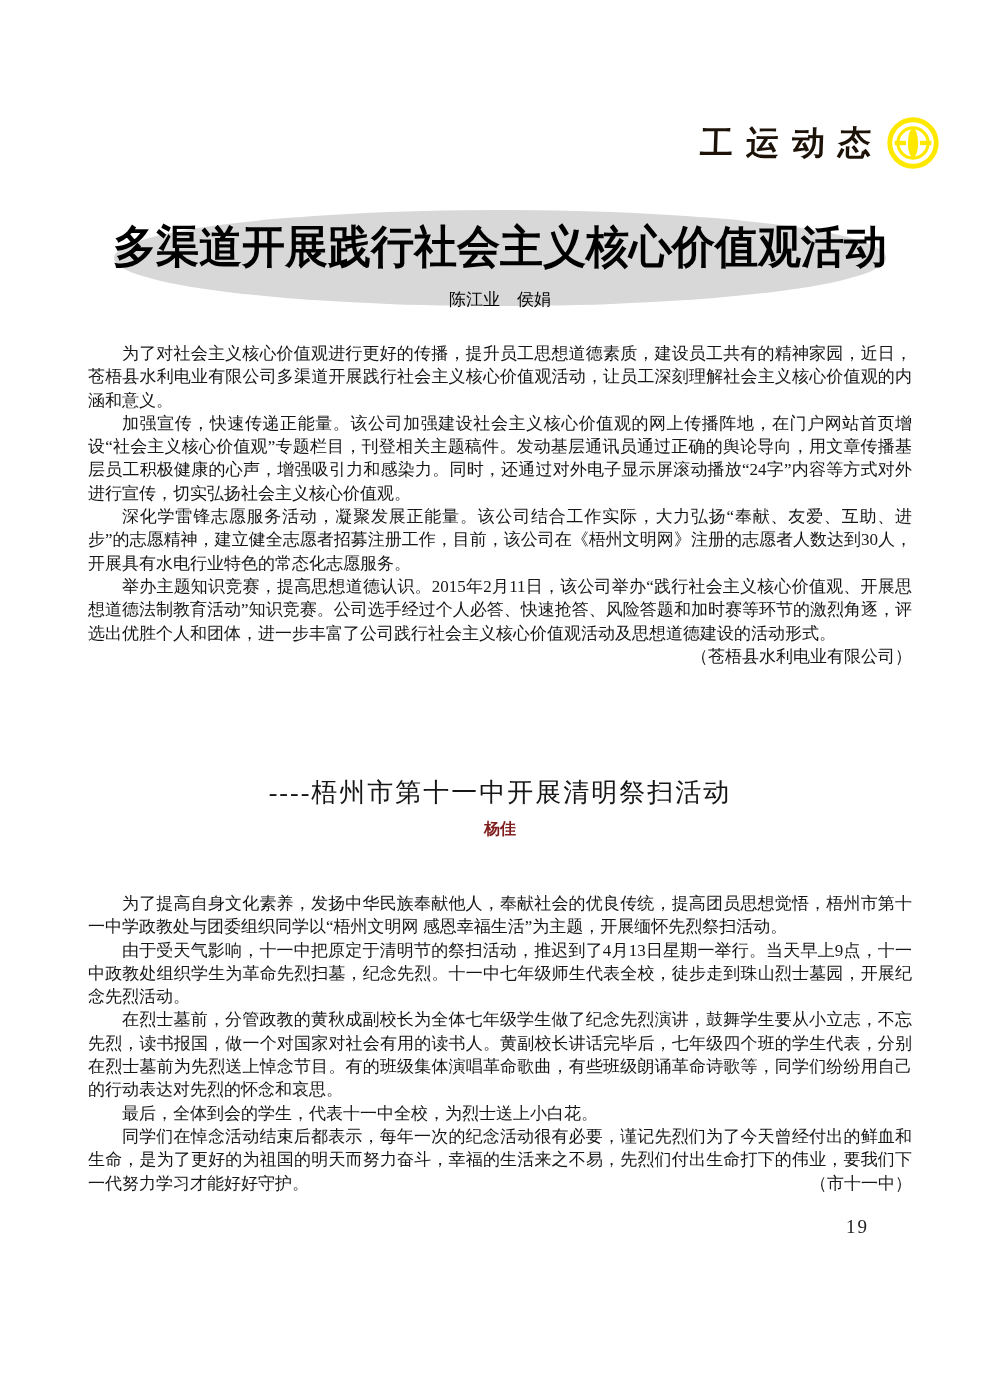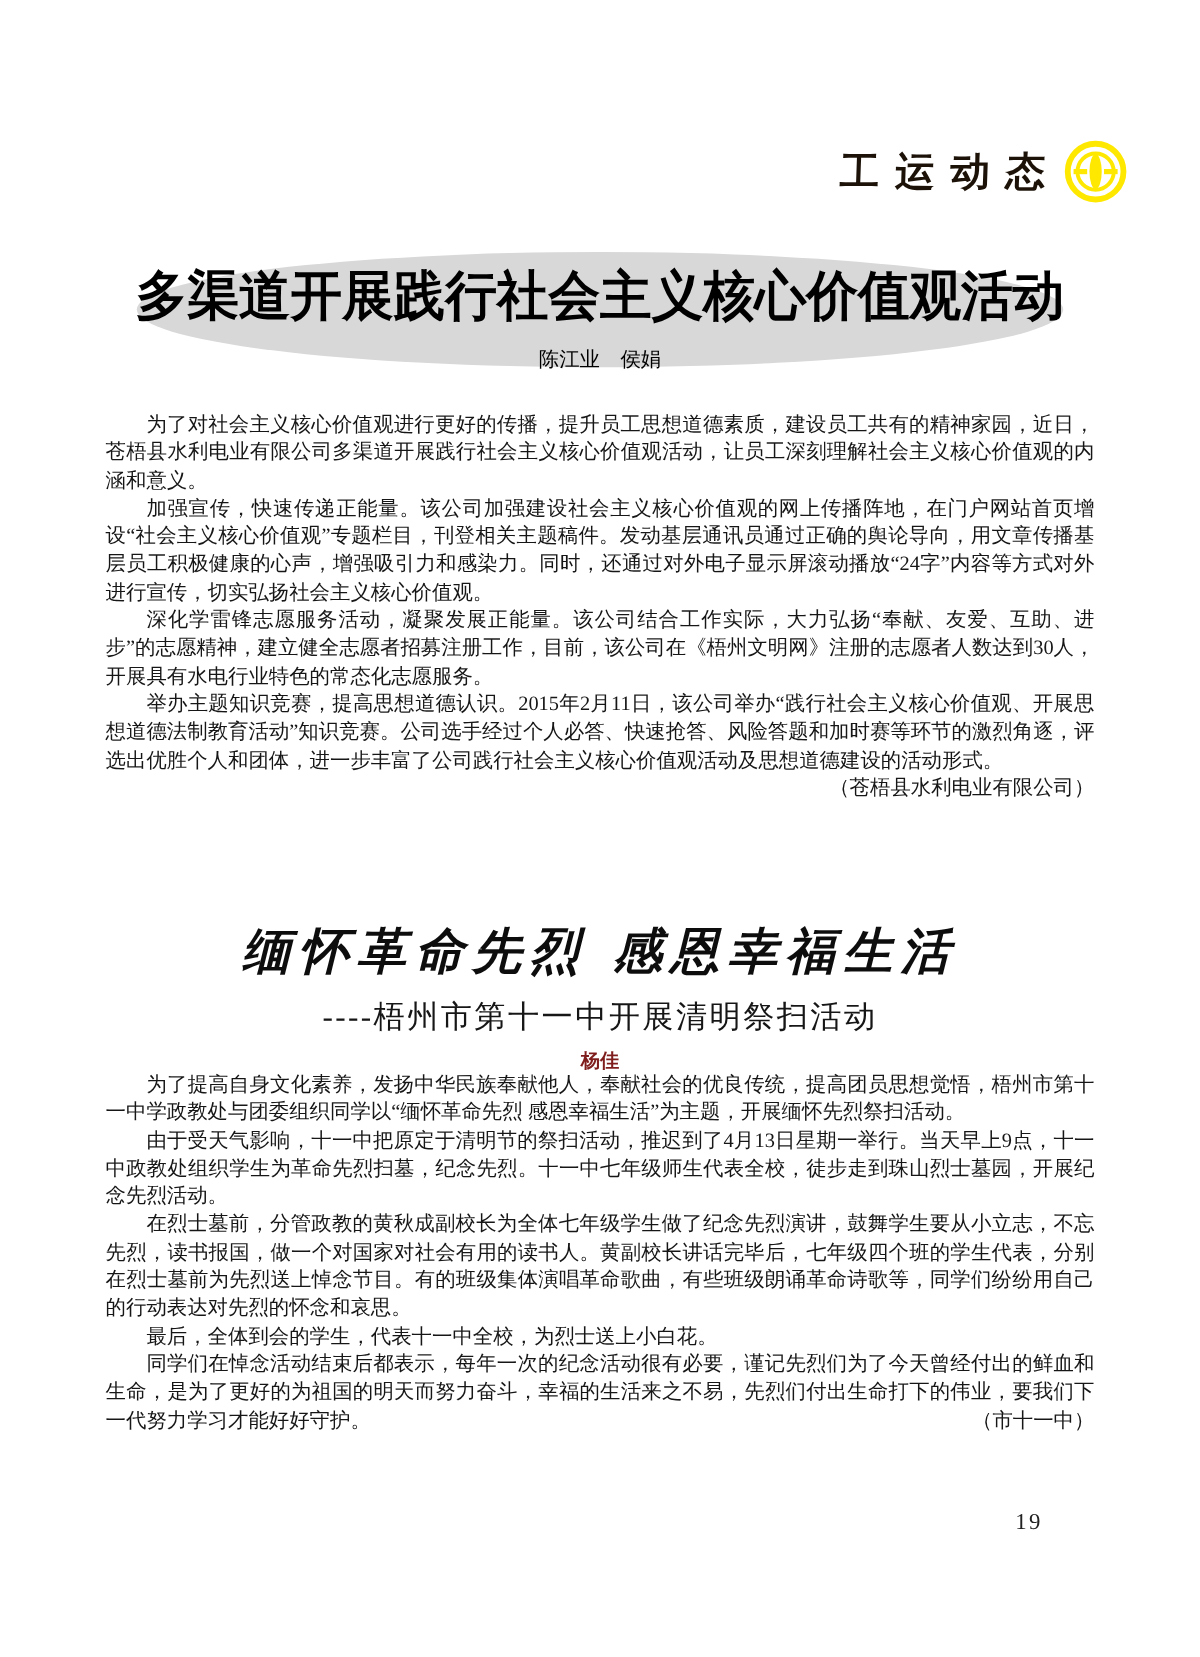--- a/index.html
+++ b/index.html
@@ -134,7 +134,6 @@
   </div>
 
   <div class="title2-wrap">
-    <h2 class="title2-text">缅怀革命先烈 感恩幸福生活</h2>
     <p class="title2-sub">----梧州市第十一中开展清明祭扫活动</p>
     <p class="title2-author">杨佳</p>
   </div>

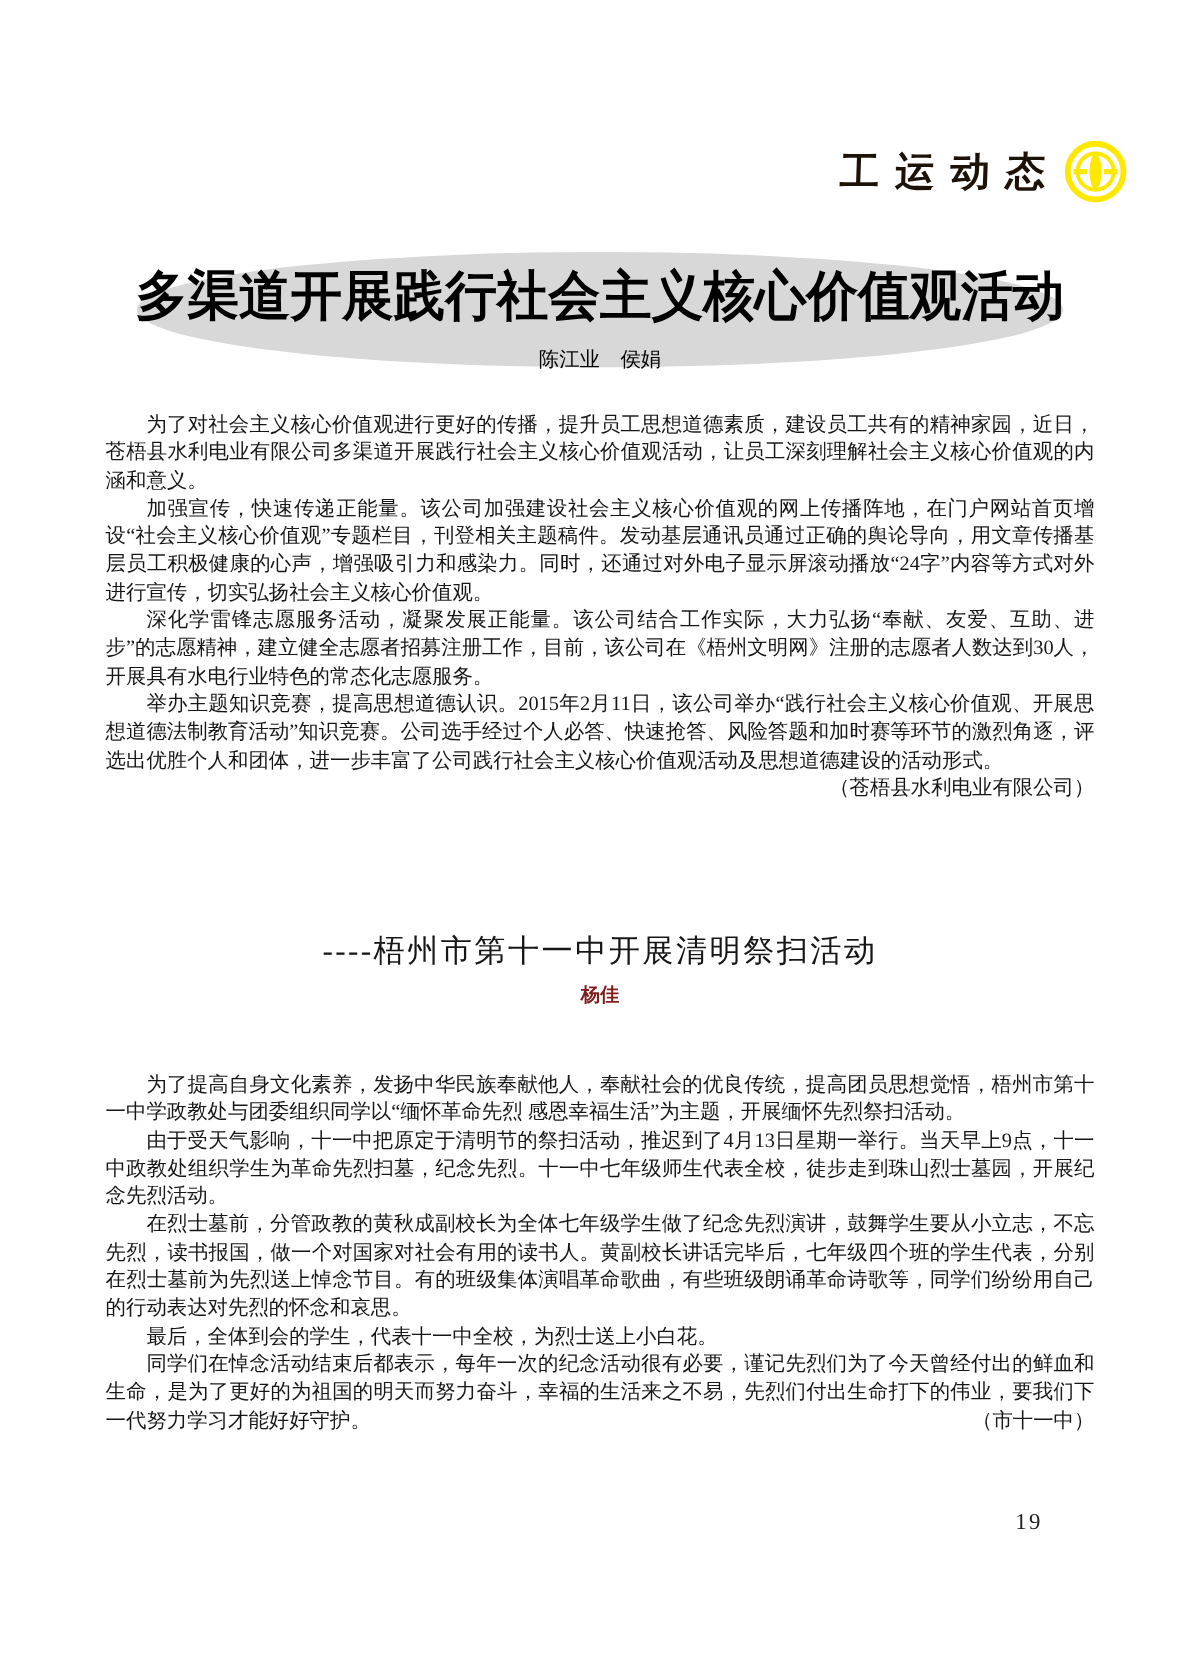--- a/index.html
+++ b/index.html
@@ -139,7 +139,7 @@
   </div>
 
   <div class="body-block body2">
-    <p><span>为了提高自身文化素养，发扬中华民族奉献他人，奉献社会的优良传统，提高团员思想觉悟，梧州市第十一中学政教处与团委组织同学以“缅怀革命先烈 感恩幸福生活”为主题，开展缅怀先烈祭扫活动。</span></p>
+    <p><span>为了提高自身文化素养，发扬中华民族奉献他人，奉献社会的优良传统，提高团员思想觉悟，梧州市第十一中学政教处与团委组织同学以“梧州文明网 感恩幸福生活”为主题，开展缅怀先烈祭扫活动。</span></p>
     <p><span>由于受天气影响，十一中把原定于清明节的祭扫活动，推迟到了4月13日星期一举行。当天早上9点，十一中政教处组织学生为革命先烈扫墓，纪念先烈。十一中七年级师生代表全校，徒步走到珠山烈士墓园，开展纪念先烈活动。</span></p>
     <p><span>在烈士墓前，分管政教的黄秋成副校长为全体七年级学生做了纪念先烈演讲，鼓舞学生要从小立志，不忘先烈，读书报国，做一个对国家对社会有用的读书人。黄副校长讲话完毕后，七年级四个班的学生代表，分别在烈士墓前为先烈送上悼念节目。有的班级集体演唱革命歌曲，有些班级朗诵革命诗歌等，同学们纷纷用自己的行动表达对先烈的怀念和哀思。</span></p>
     <p><span>最后，全体到会的学生，代表十一中全校，为烈士送上小白花。</span></p>

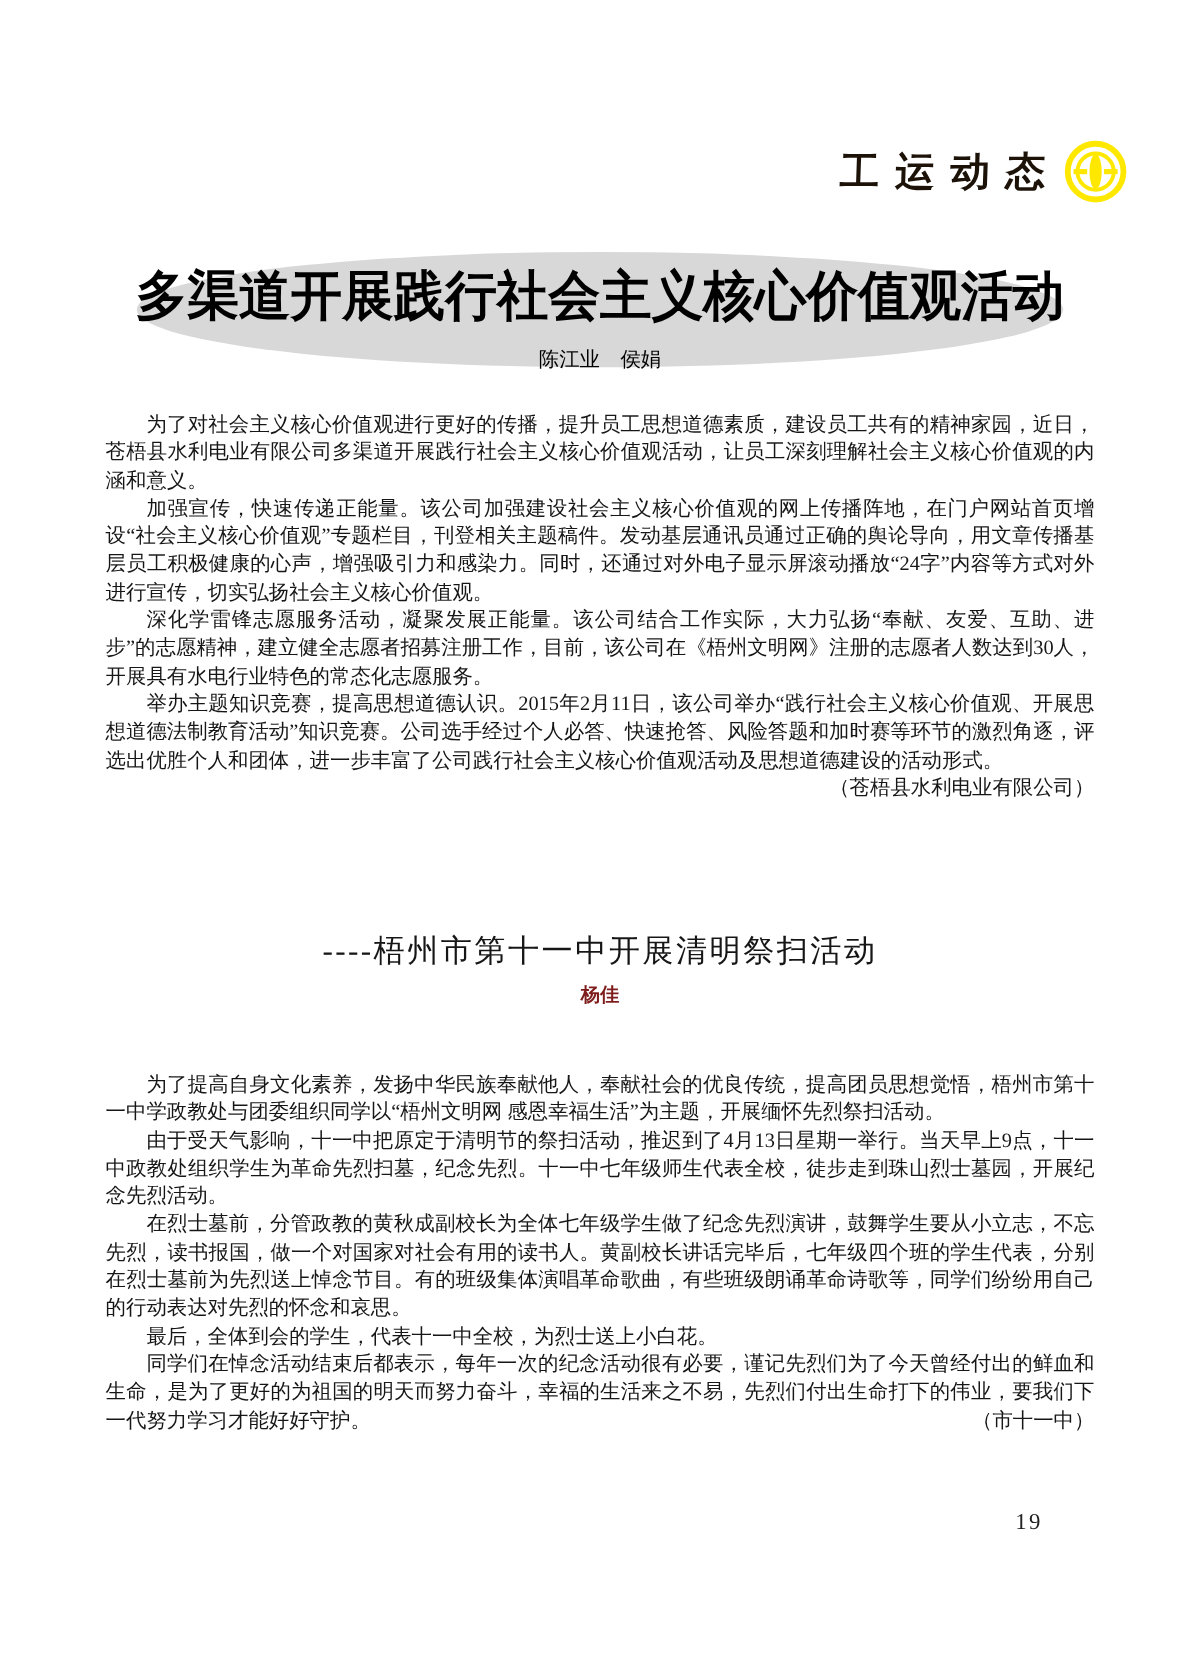--- a/index.html
+++ b/index.html
@@ -95,7 +95,7 @@
 
   
   .page-number {
-    position:absolute; top:1258px; left:846px;
+    position:absolute; top:1216px; left:846px;
     font-size:19px; letter-spacing:2px; color:#222;
   }
 </style>

